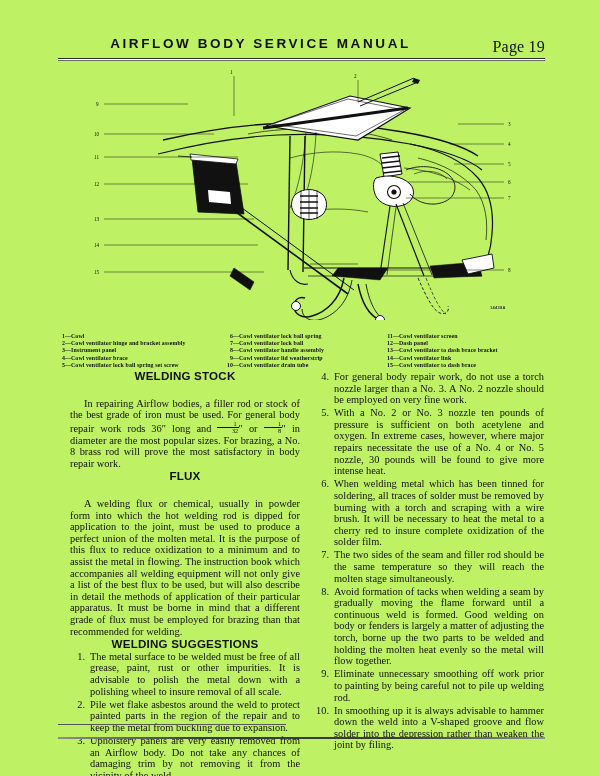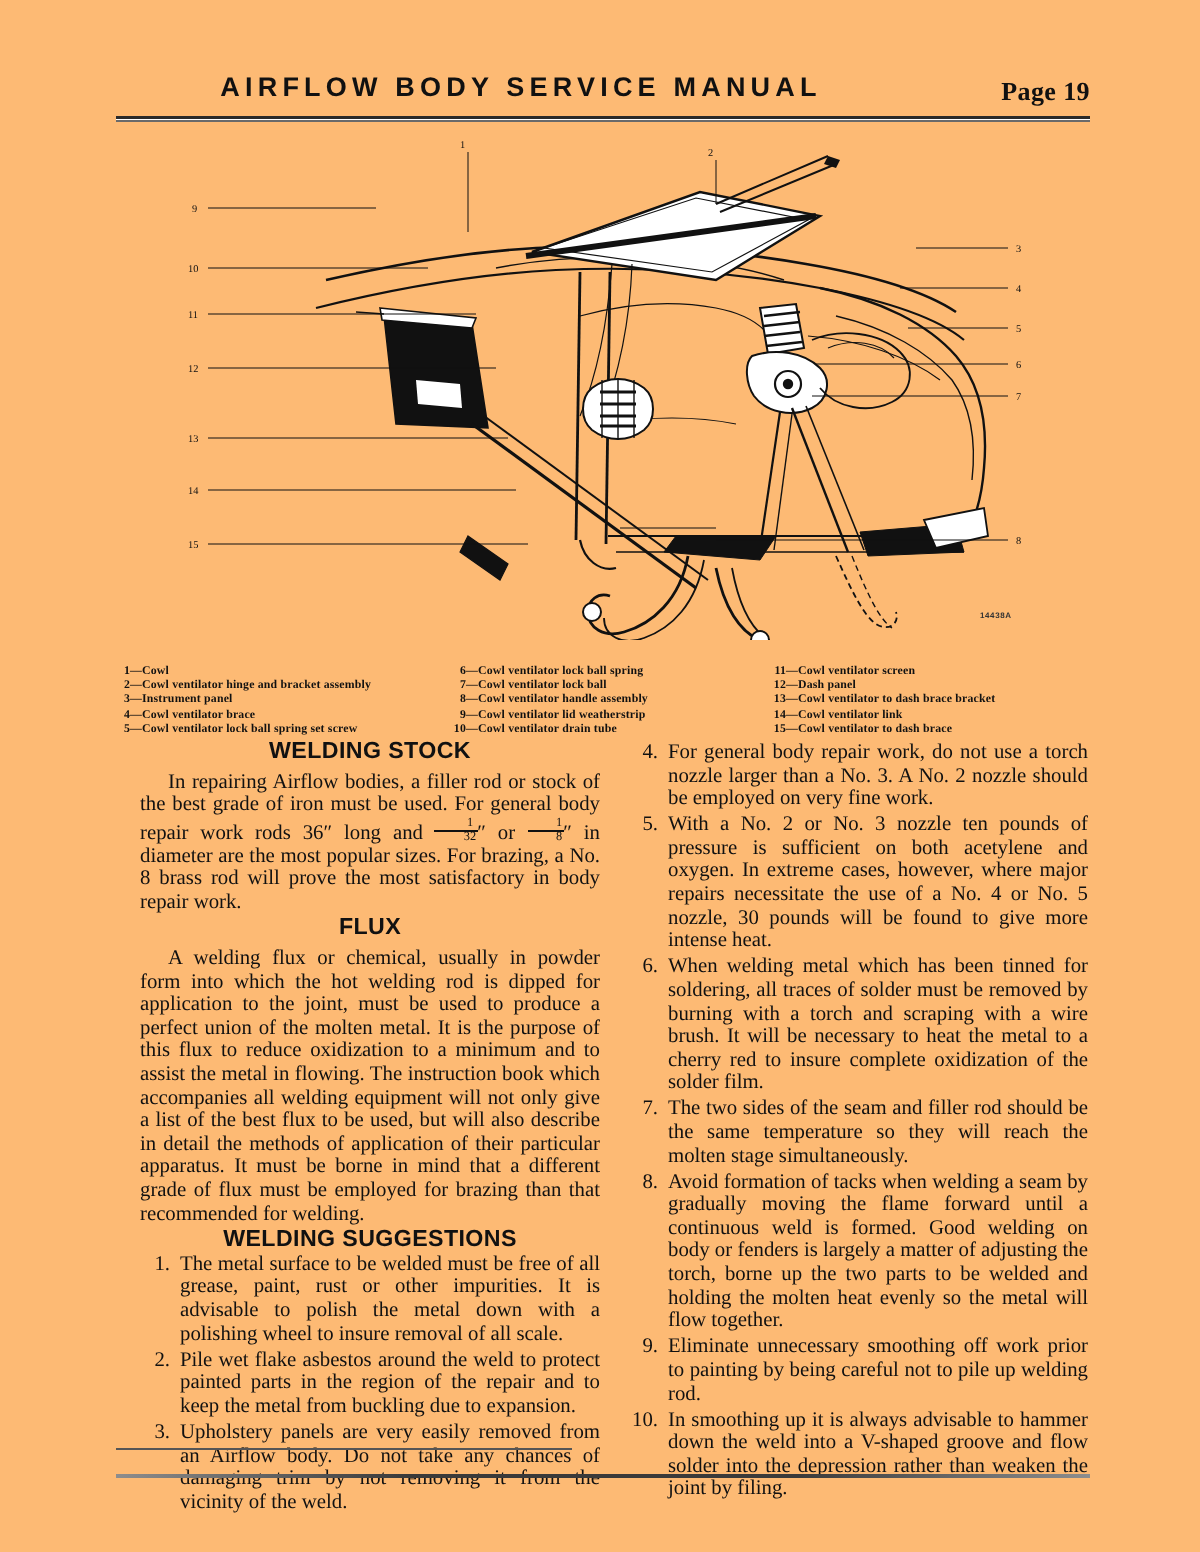--- a/index.html
+++ b/index.html
@@ -20,7 +20,7 @@
     left: 0; top: 0;
     width: 600px;
     height: 776px;
-    background: #fdba74;
+    background: #bef264;
   }
 
   

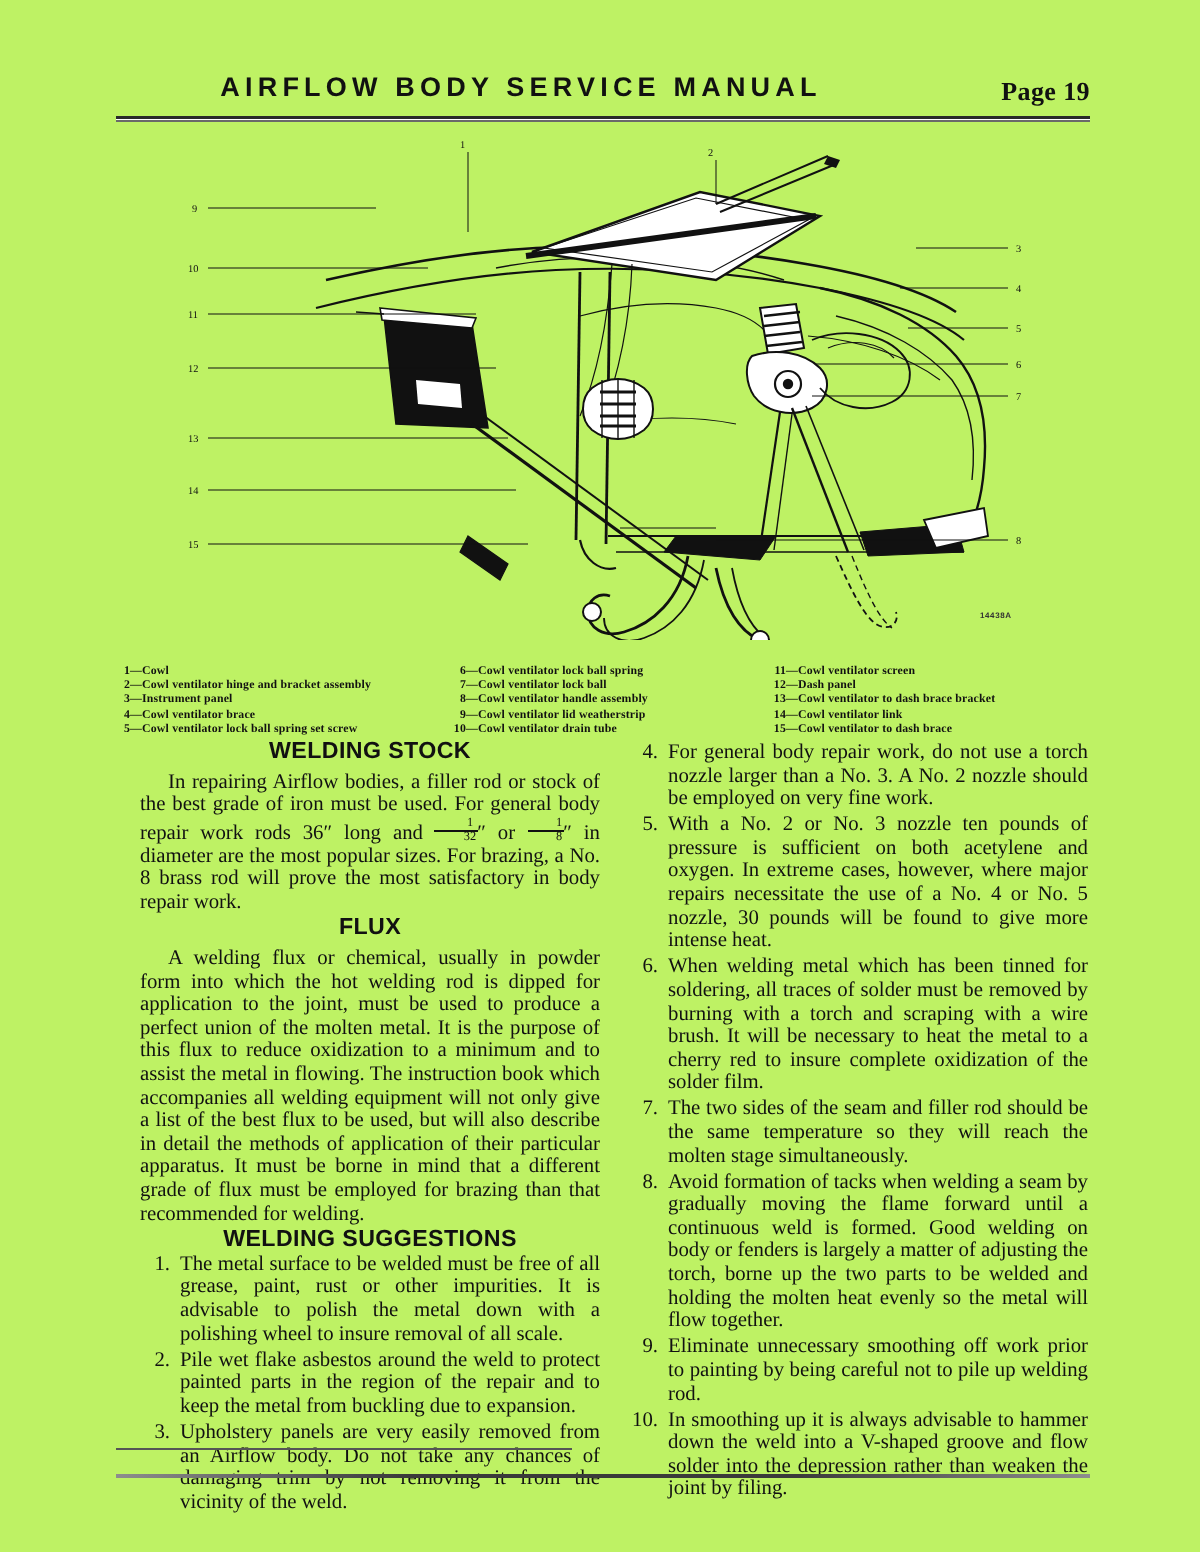--- a/index.html
+++ b/index.html
@@ -49,8 +49,8 @@
     right: 0;
     top: 2px;
     font-family: "Liberation Serif", serif;
-    font-weight: bold;
-    font-size: 13px;
+    font-weight: normal;
+    font-size: 16px;
     color: #111;
     letter-spacing: 0.2px;
   }

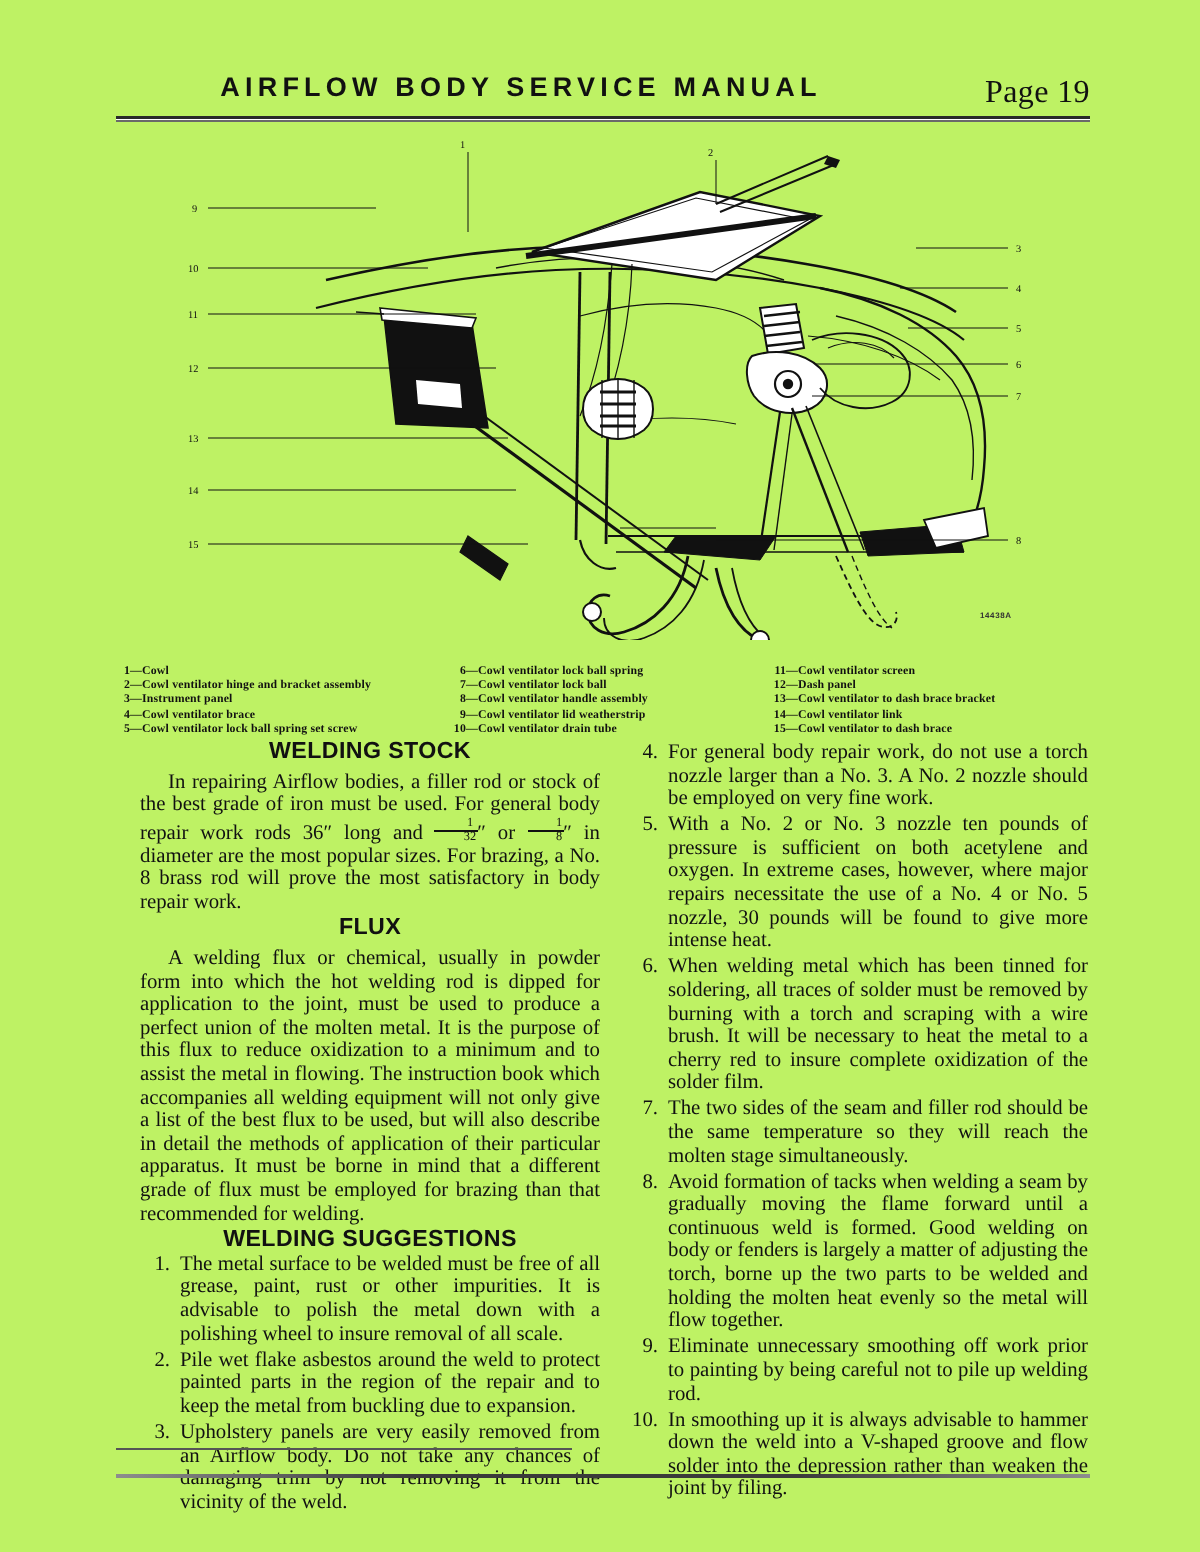--- a/index.html
+++ b/index.html
@@ -157,7 +157,7 @@
   }
   h2.sec.spaced { margin-top: 1px; }
   p.para {
-    margin: 4px 0 0 0;
+    margin: 16px 0 0 0;
     text-indent: 14px;
     text-align: justify;
     hyphens: manual;

